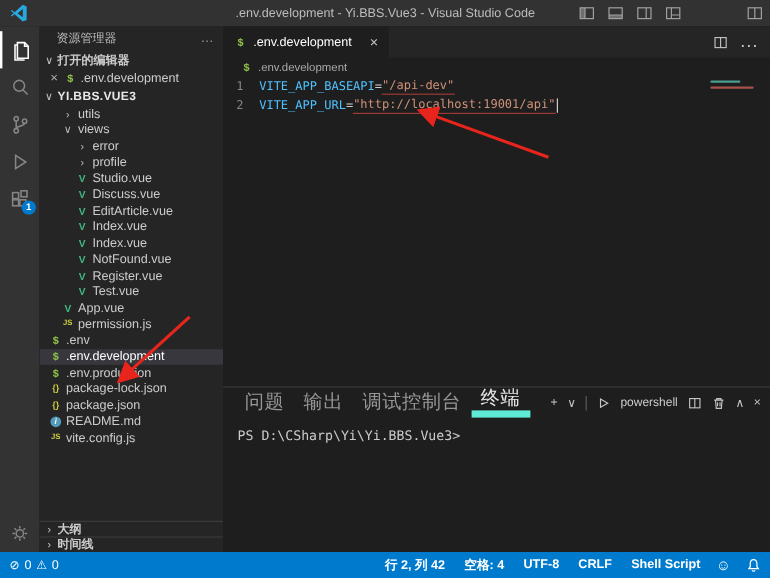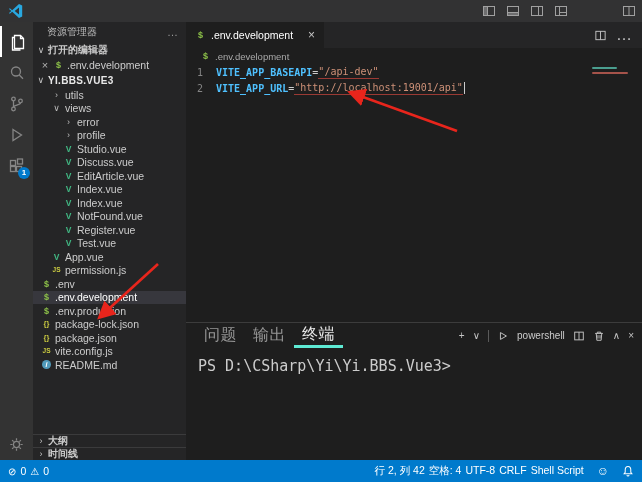--- a/index.html
+++ b/index.html
@@ -112,6 +112,7 @@
     <svg class="tb-logo" viewBox="0 0 16 16">
       <path fill="#29a8e0" d="M11 1 L4.2 7.2 L1.8 5.3 L1 5.9 L3.4 8 L1 10.1 L1.8 10.7 L4.2 8.8 L11 15 L14.2 13.6 V2.4 Z M11 4.6 V11.4 L6.7 8 Z"></path>
     </svg>
+    <div class="tb-title">.env.development - Yi.BBS.Vue3 - Visual Studio Code</div>
     <div class="tb-actions">
       <svg viewBox="0 0 14 14">
         <rect x="1.5" y="2.5" width="11" height="9"></rect>

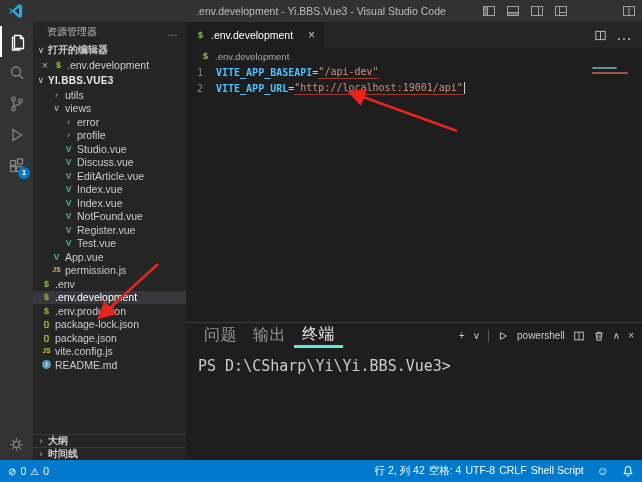--- a/index.html
+++ b/index.html
@@ -68,7 +68,7 @@
   .code { position:relative; font-family:"DejaVu Sans Mono",monospace; font-size:10px; }
   .code-line { height:16px; display:flex; align-items:center; white-space:pre; }
   .ln { width:30px; min-width:30px; text-align:right; padding-right:13px; color:#858585; }
-  .tk-var { color:#4fc1ff;font-weight:bold; } .tk-op { color:#cccccc; }
+  .tk-var { color:#4fc1ff; } .tk-op { color:#cccccc; }
   .tk-str { color:#ce9178; border-bottom:1px solid #9b3a34; padding-bottom:1px; }
   .caret { display:inline-block; width:1px; height:12px; background:#cccccc; margin-left:1px; vertical-align:-2px; }
   .minimap { position:absolute; top:3px; right:10px; width:40px; }

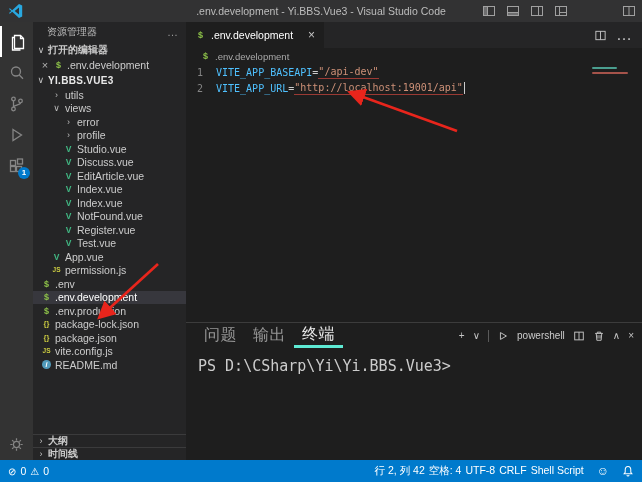--- a/index.html
+++ b/index.html
@@ -337,6 +337,7 @@
       <div class="panel-tabs">
           <span class="panel-tab">问题</span>
           <span class="panel-tab">输出</span>
+          <span class="panel-tab">调试控制台</span>
           <span class="panel-tab active">终端</span>
         </div>
       <div class="panel-actions">

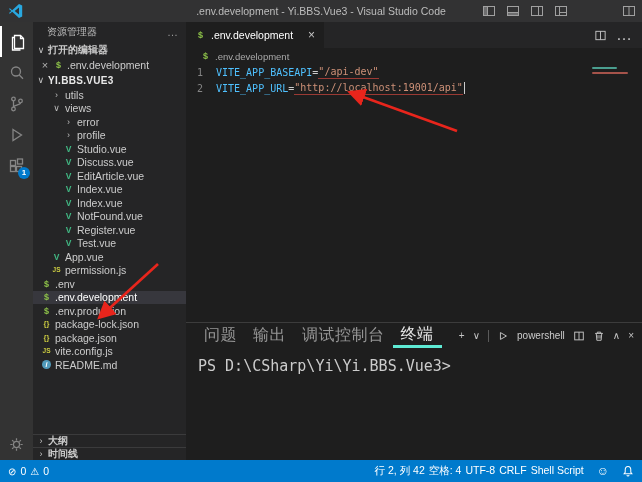--- a/index.html
+++ b/index.html
@@ -82,7 +82,7 @@
   .panel-header { height:25px; display:flex; align-items:center; padding:0 8px 0 10px; }
   .panel-tabs { display:flex; height:100%; }
   .panel-tab { padding:0 8px; display:flex; align-items:center; font-size:16px; color:#969696; letter-spacing:0.5px; }
-  .panel-tab.active { color:#e7e7e7; border-bottom:3px solid #5eead4; }
+  .panel-tab.active { color:#e7e7e7; border-bottom:6px solid #5eead4; }
   .panel-actions { margin-left:auto; display:flex; align-items:center; gap:8px; color:#c5c5c5; font-size:11px; }
   .panel-actions svg { width:12px; height:12px; stroke:#c5c5c5; fill:none; stroke-width:1.1; }
   .pa-sep { width:1px; height:12px; background:#5a5a5a; }

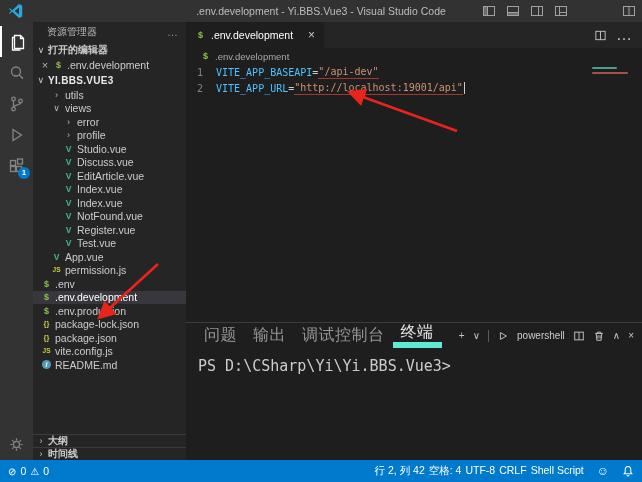--- a/index.html
+++ b/index.html
@@ -281,12 +281,12 @@
           <span>package.json</span>
         </div>
         <div class="tree-row ind1">
+          <span class="ficon info">i</span>
+          <span>README.md</span>
+        </div>
+        <div class="tree-row ind1">
           <span class="ficon js">JS</span>
           <span>vite.config.js</span>
-        </div>
-        <div class="tree-row ind1">
-          <span class="ficon info">i</span>
-          <span>README.md</span>
         </div>
       </div>
     <div class="sb-bottom">

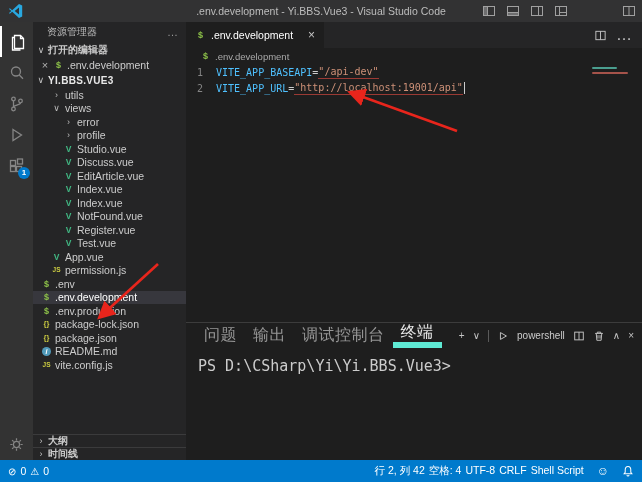--- a/index.html
+++ b/index.html
@@ -88,7 +88,7 @@
   .pa-sep { width:1px; height:12px; background:#5a5a5a; }
   .ps-label { font-size:10px; color:#cccccc; }
   .pa-glyph { font-size:10px; }
-  .terminal { padding:9px 0 0 12px; font-family:"DejaVu Sans Mono",monospace; font-size:15px; color:#cccccc; }
+  .terminal { padding:9px 0 0 12px; font-family:"DejaVu Sans Mono",monospace; font-size:11px; color:#cccccc; }
 
   
   .statusbar { position:absolute; left:0; right:0; bottom:0; height:22px; background:#007acc; color:#ffffff;

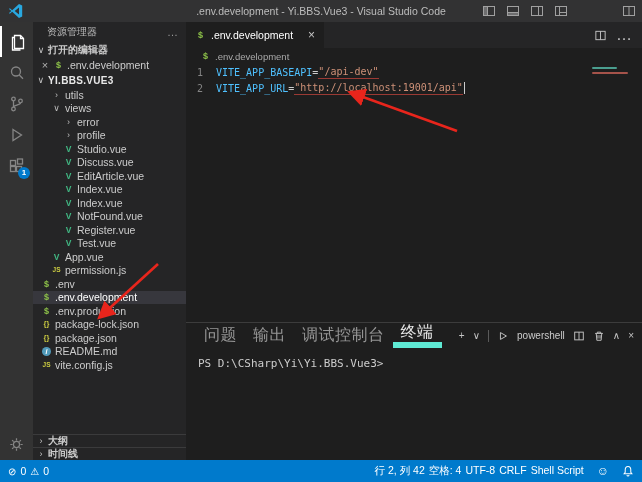--- a/index.html
+++ b/index.html
@@ -372,7 +372,7 @@
       <span>0</span>
     </div>
     <div class="sb-right">
-      <span style="display:flex;gap:4px;" id="status-items">
+      <span style="display:flex;gap:16px;font-weight:bold;" id="status-items">
           <span class="st-item">行 2, 列 42</span>
           <span class="st-item">空格: 4</span>
           <span class="st-item">UTF-8</span>

